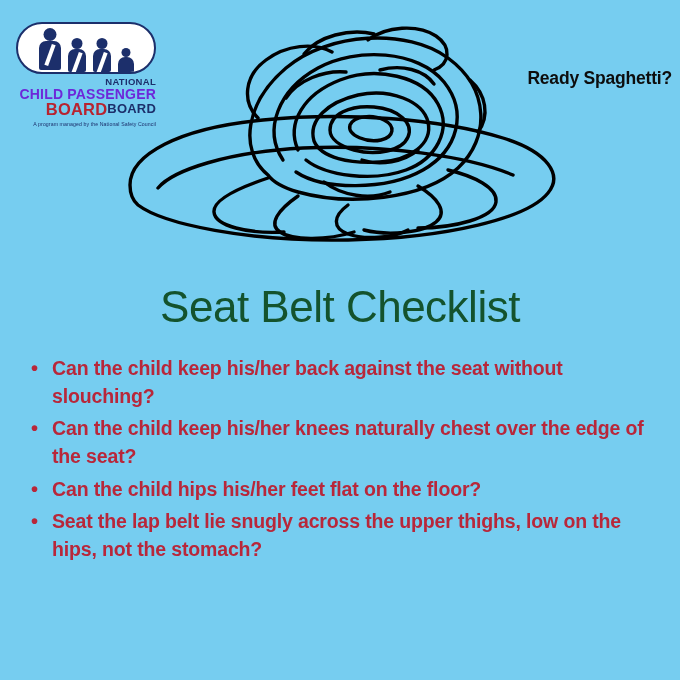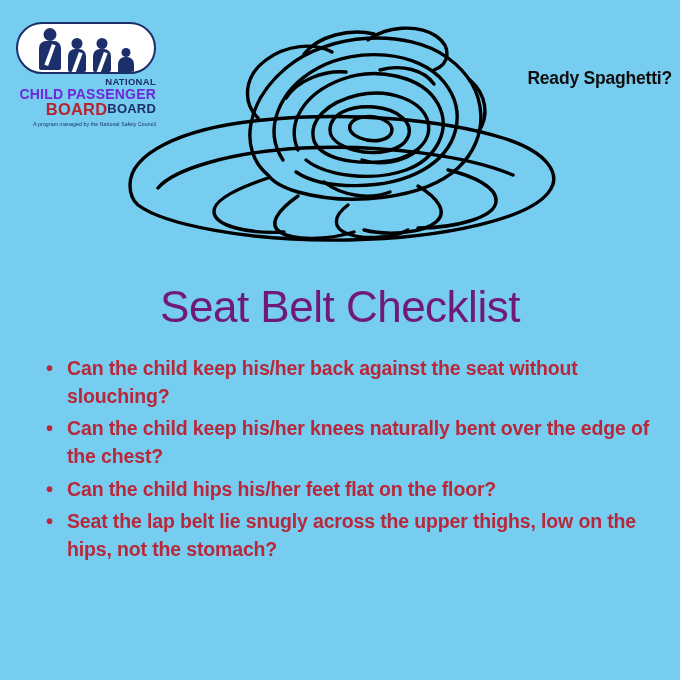--- a/index.html
+++ b/index.html
@@ -138,7 +138,7 @@
     width: 680px;
     text-align: center;
     font-size: 44px;
-    color: #701a75;
+    color: #14532d;
     letter-spacing: -0.5px;
   }
 

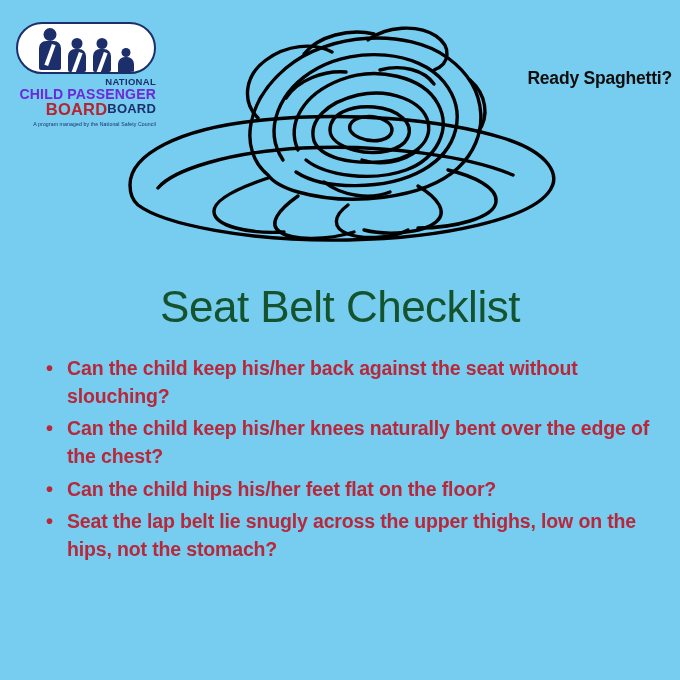--- a/index.html
+++ b/index.html
@@ -145,7 +145,7 @@
   
   .checklist {
     position: absolute;
-    left: 41px;
+    left: 26px;
     top: 355px;
     width: 632px;
     margin: 0;

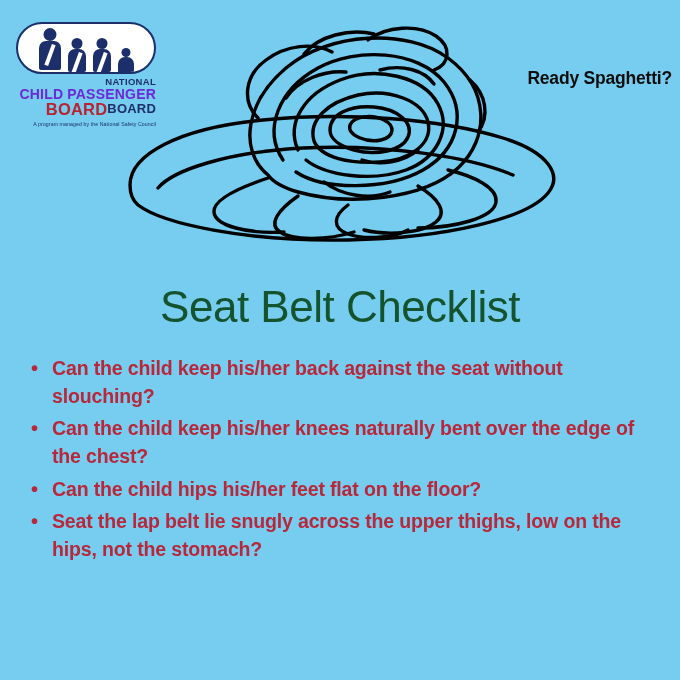--- a/index.html
+++ b/index.html
@@ -242,7 +242,7 @@
 
 <ul class="checklist">
   <li>Can the child keep his/her back against the seat without slouching?</li>
-  <li>Can the child keep his/her knees naturally bent over the edge of the chest?</li>
+  <li>Can the child keep his/her knees naturally chest over the edge of the seat?</li>
   <li>Can the child hips his/her feet flat on the floor?</li>
   <li>Seat the lap belt lie snugly across the upper thighs, low on the hips, not the stomach?</li>
 </ul>

